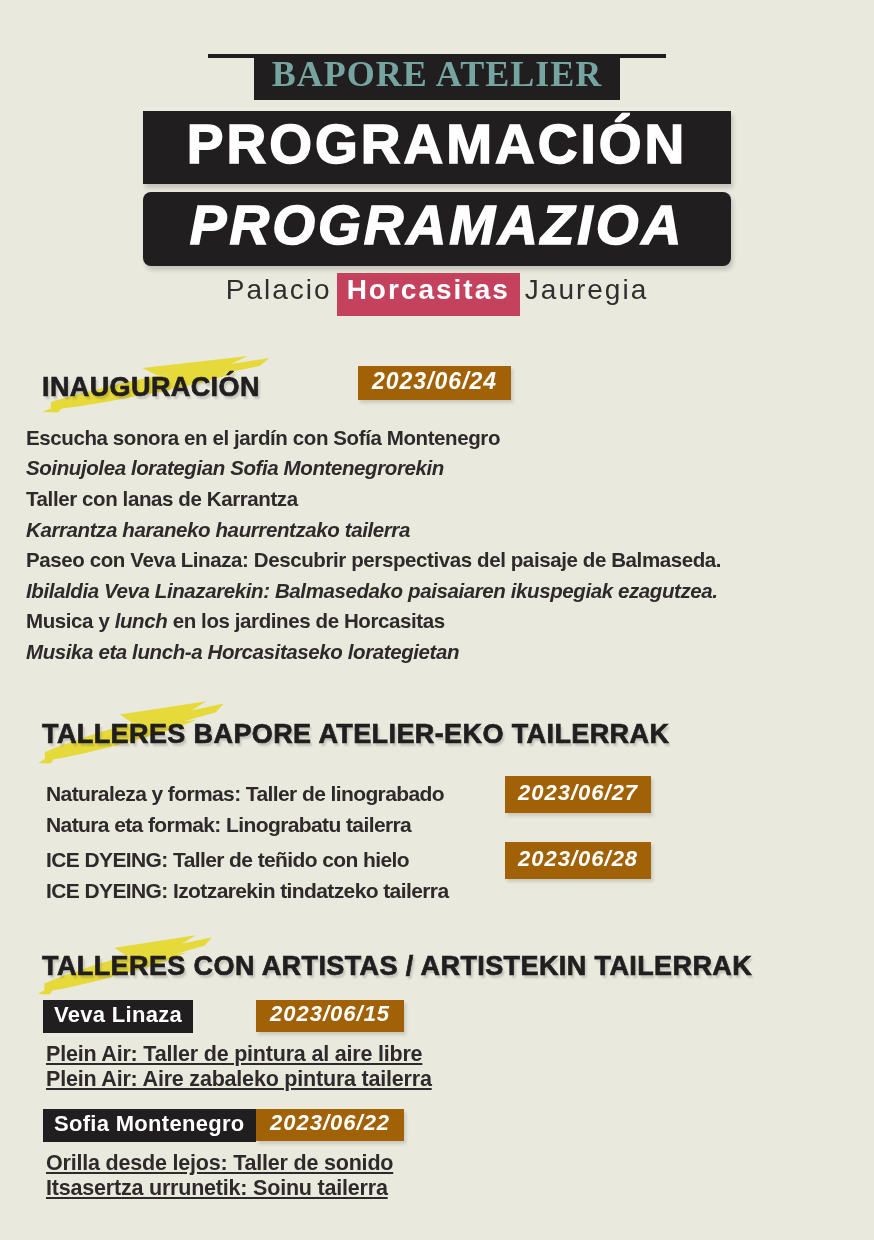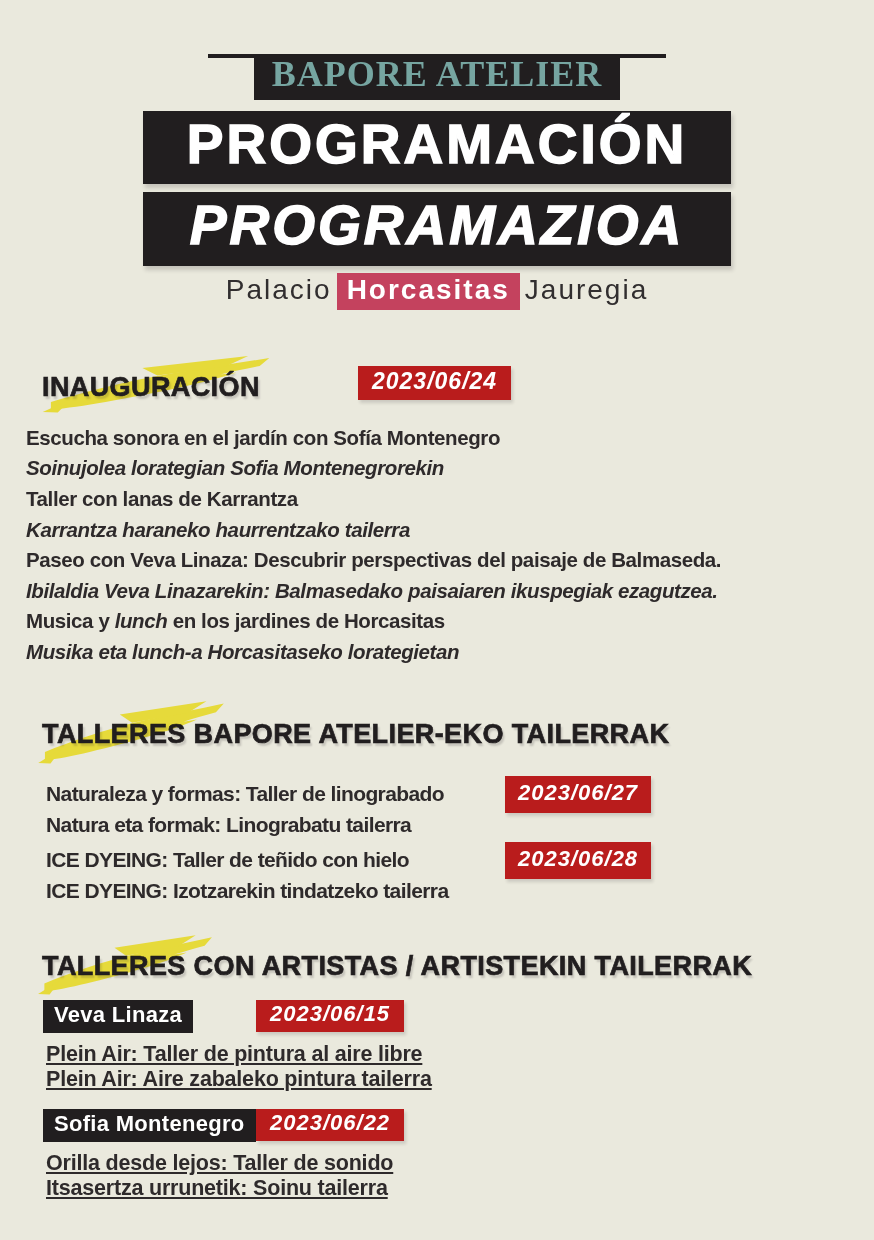--- a/index.html
+++ b/index.html
@@ -23,7 +23,7 @@
     padding:3px 20px 10px; line-height:1.1; -webkit-text-stroke:1.5px #FFFFFF;
     box-shadow:2px 4px 4px rgba(33,30,31,.18);
   }
-  .block-title.eu { font-style:italic; margin-top:8px; }
+  .block-title.eu { font-style:italic; margin-top:8px;border-radius:8px; }
   .venue { margin-top:8px; font-size:28px; letter-spacing:2px; color:#312E2F; font-weight:500; }
   .venue .hl { background:#C4425E; color:#FFFFFF; font-weight:700; padding:1px 10px 5px; margin:0 5px; }
   

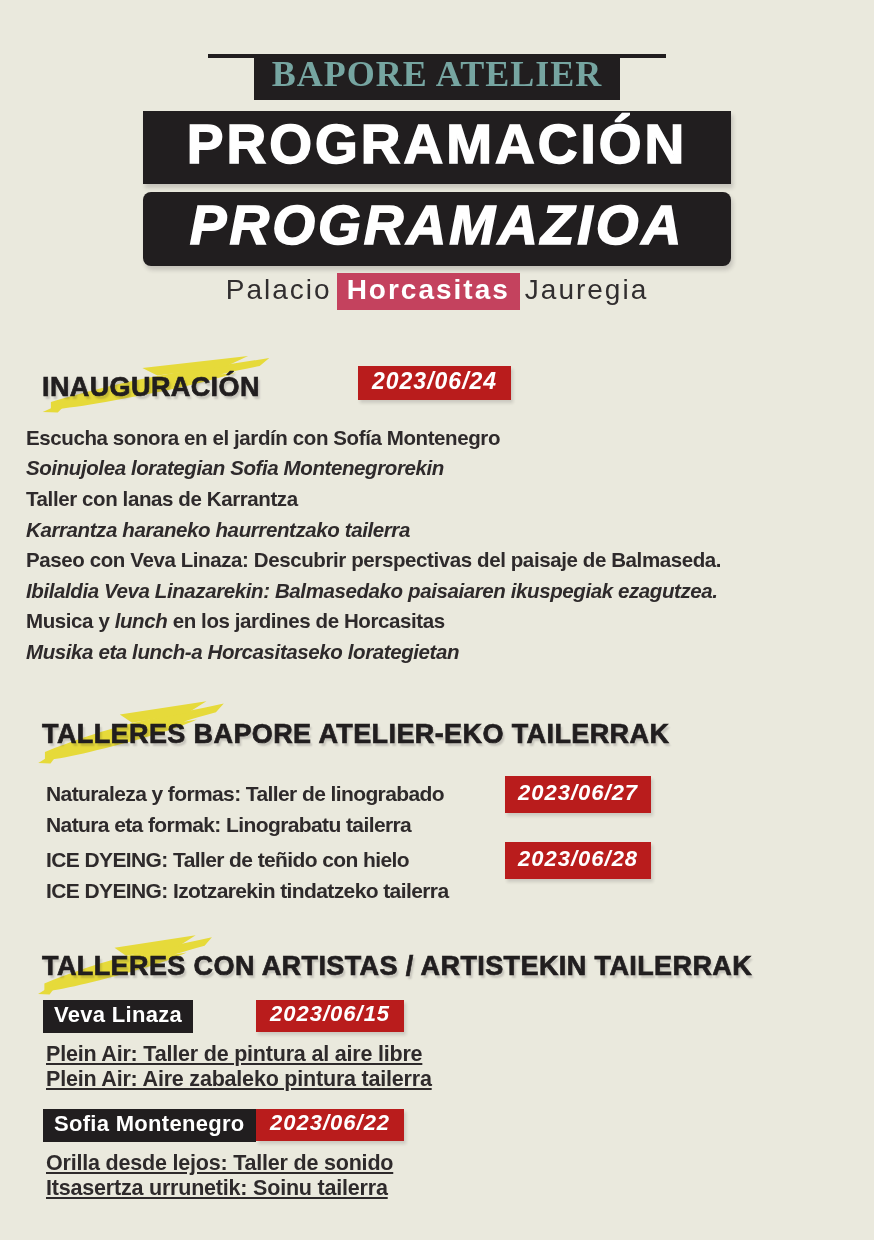--- a/index.html
+++ b/index.html
@@ -25,7 +25,7 @@
   }
   .block-title.eu { font-style:italic; margin-top:8px;border-radius:8px; }
   .venue { margin-top:8px; font-size:28px; letter-spacing:2px; color:#312E2F; font-weight:500; }
-  .venue .hl { background:#C4425E; color:#FFFFFF; font-weight:700; padding:1px 10px 5px; margin:0 5px; }
+  .venue .hl { background:#C4425E; color:#FFFFFF; font-weight:700; padding:1px 10px 11px; margin:0 5px; }
   
   .section-head { position:relative; margin-left:42px; display:flex; align-items:center; height:40px; }
   .sec-title {

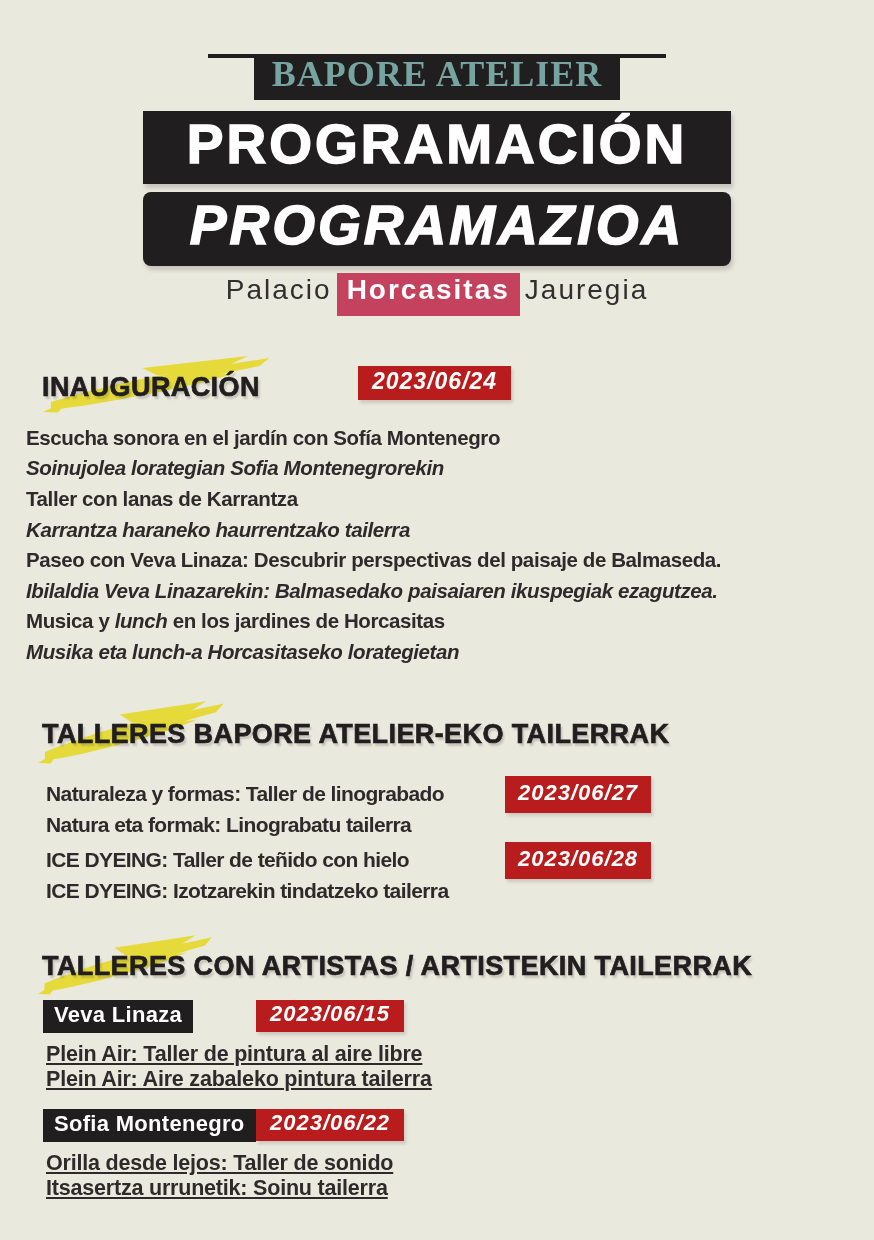--- a/index.html
+++ b/index.html
@@ -38,7 +38,7 @@
   #sec2 .brush { left:-6px; top:-17px; width:190px; height:66px; }
   #sec3 .brush { left:-6px; top:-15px; width:178px; height:63px; }
   .date-badge {
-    position:absolute; background:#b91c1c; color:#FFFFFF; font-weight:700; font-style:italic;
+    position:absolute; background:#a16207; color:#FFFFFF; font-weight:700; font-style:italic;
     font-size:23px; letter-spacing:1px; padding:2px 14px 5px; white-space:nowrap;
     box-shadow:2px 3px 3px rgba(33,30,31,.15); z-index:1;
   }

